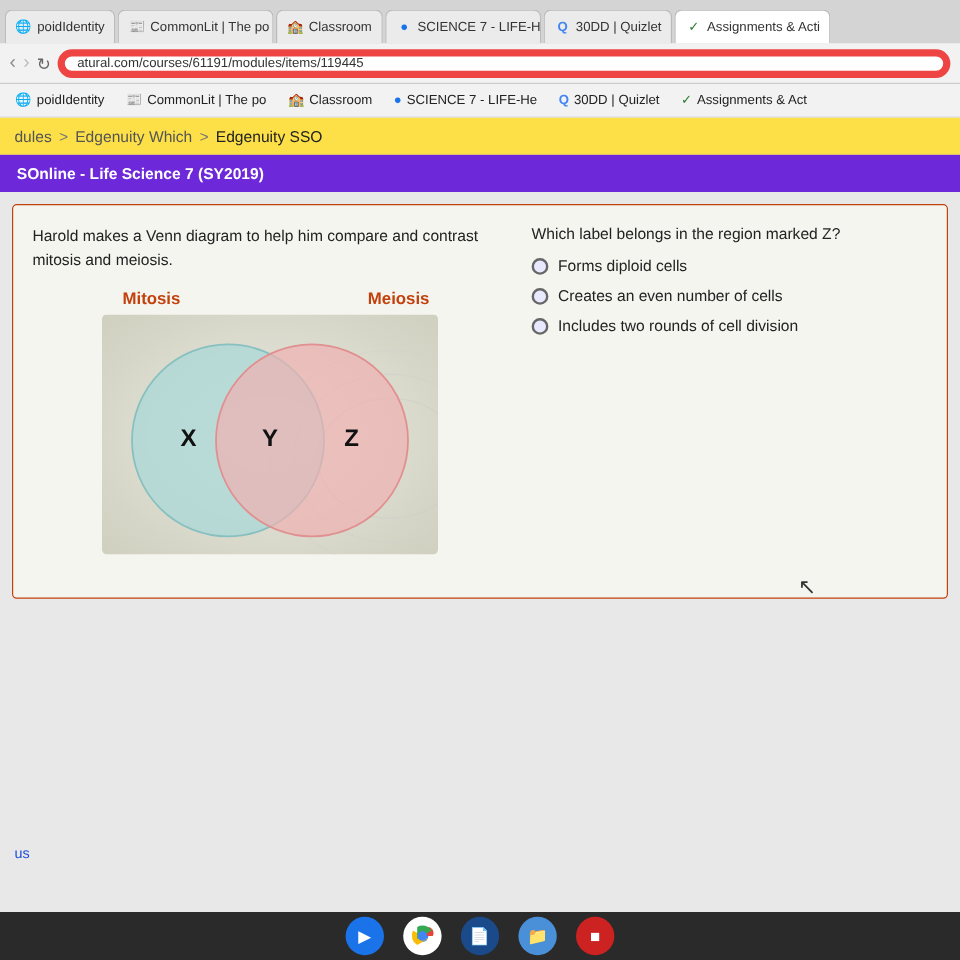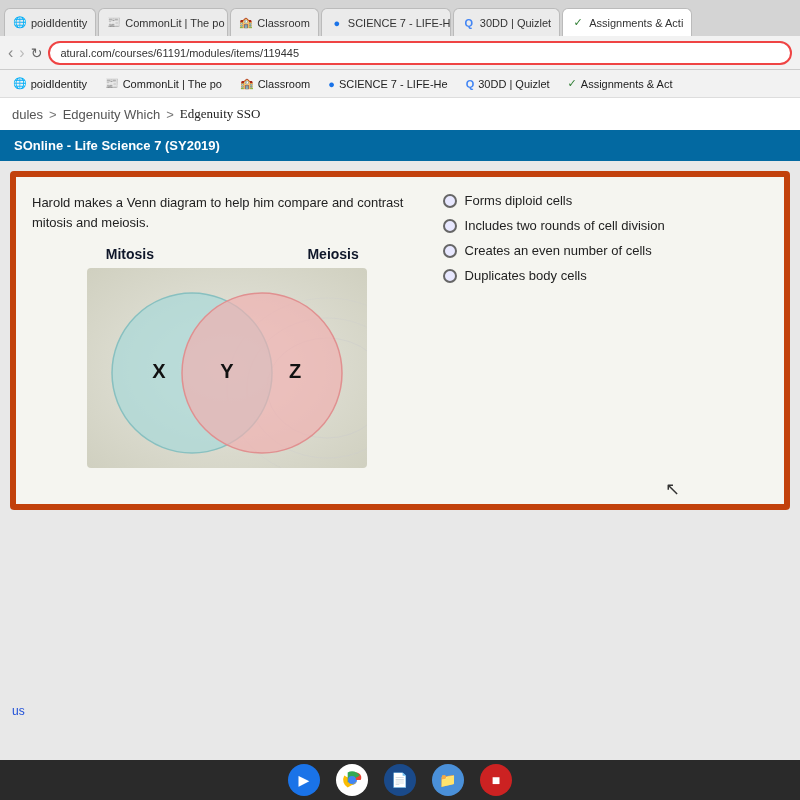--- a/index.html
+++ b/index.html
@@ -64,7 +64,7 @@
       flex: 1;
       height: 24px;
       background: #fff;
-      border: 2px solid #ef4444;
+      border: 6px solid #ef4444;
       border-radius: 12px;
       font-size: 11px;
       color: #333;

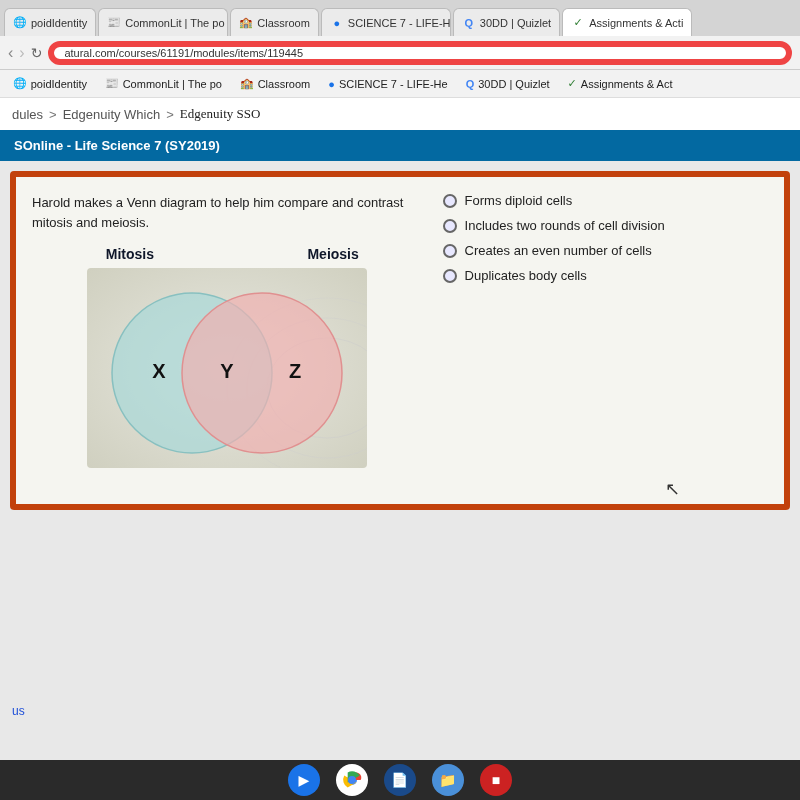--- a/index.html
+++ b/index.html
@@ -107,7 +107,7 @@
 
     
     .breadcrumb-bar {
-      background: #ffffff;
+      background: #fde047;
       padding: 8px 12px;
       font-size: 13px;
       color: #555;

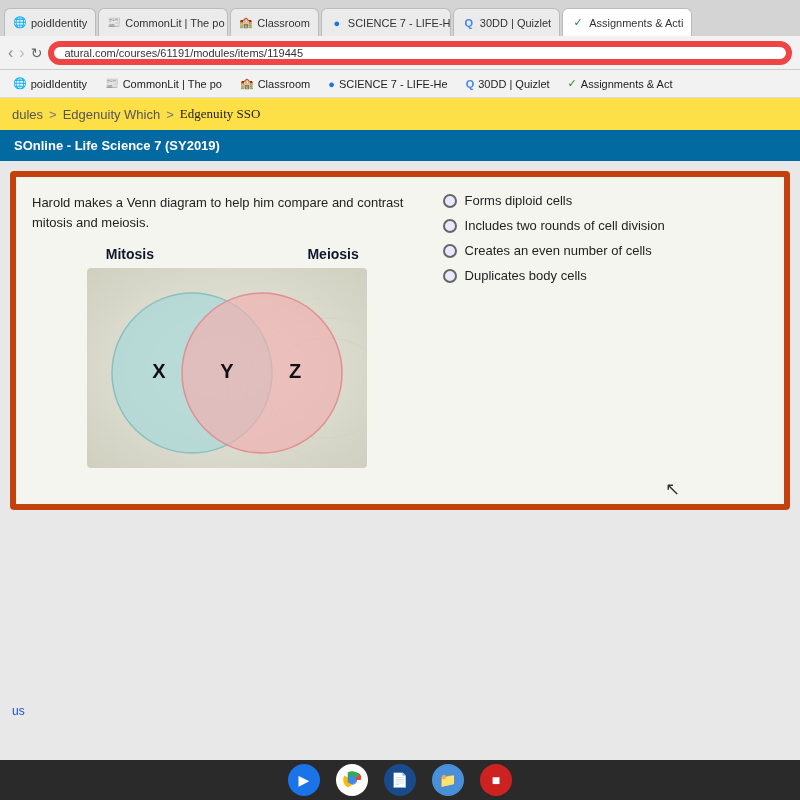--- a/index.html
+++ b/index.html
@@ -117,7 +117,7 @@
     }
     .breadcrumb-sep { color: #777; }
     .breadcrumb-link { color: #555; text-decoration: none; }
-    .breadcrumb-current { color: #222; font-weight: 500; font-family: Liberation Serif, serif; }
+    .breadcrumb-current { color: #222; font-weight: 500; }
 
     
     .course-header {

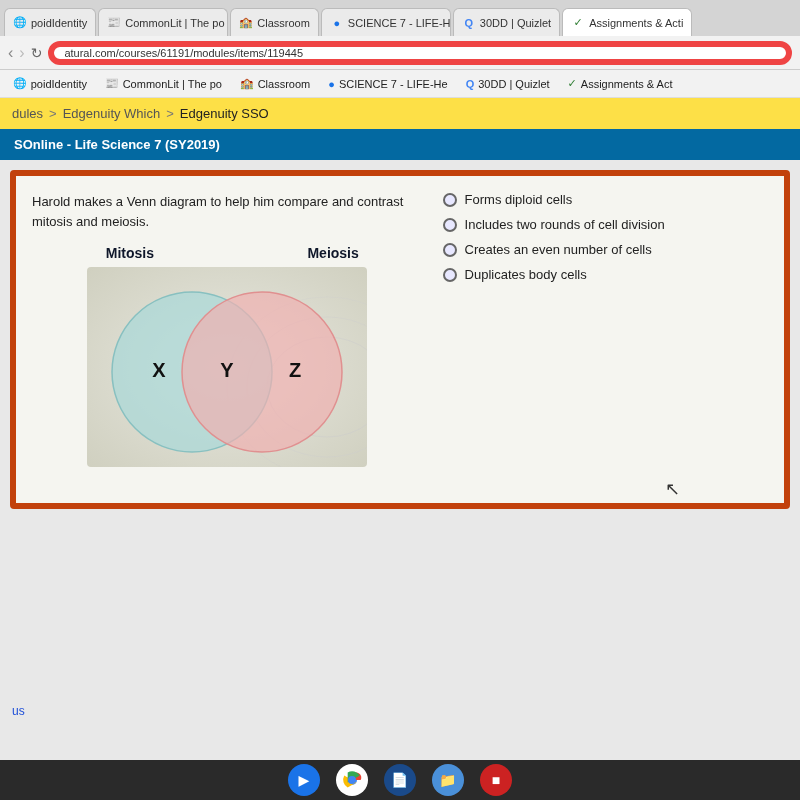--- a/index.html
+++ b/index.html
@@ -121,7 +121,7 @@
 
     
     .course-header {
-      background: #0369a1;
+      background: #6d28d9;
       color: #fff;
       padding: 8px 14px;
       font-size: 13px;

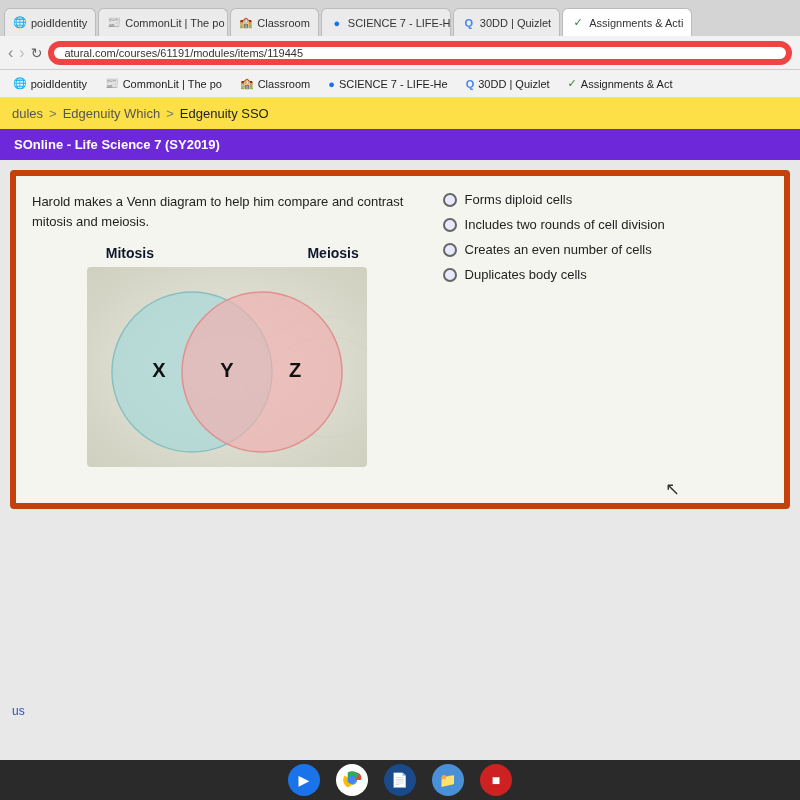--- a/index.html
+++ b/index.html
@@ -132,7 +132,7 @@
     .quiz-area {
       background: #f5f5f0;
       margin: 10px;
-      border: 6px solid #c2410c;
+      border: 1px solid #c2410c;
       border-radius: 4px;
       padding: 16px;
       display: flex;

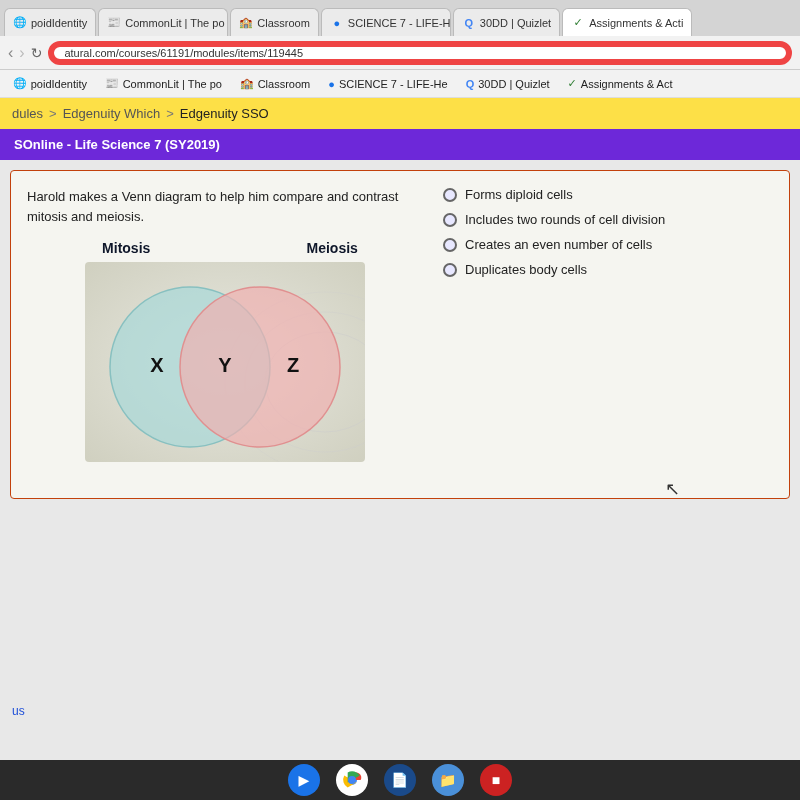--- a/index.html
+++ b/index.html
@@ -359,6 +359,7 @@
     </div>
 
     <div class="right-panel">
+      <div class="right-question">Which label belongs in the region marked Z?</div>
 
       <ul class="option-list">
         <li class="option-item">

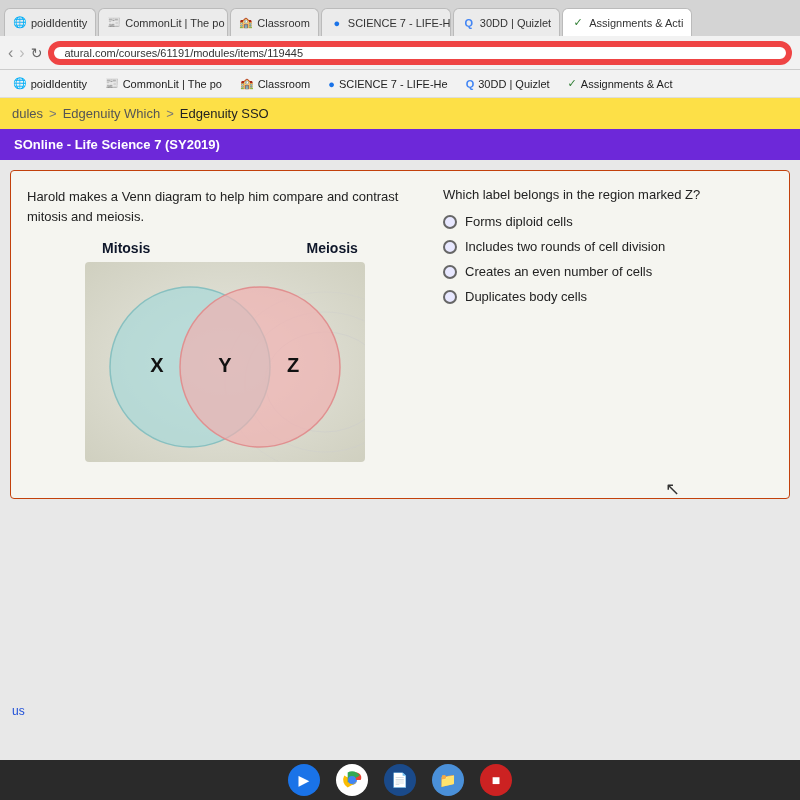--- a/index.html
+++ b/index.html
@@ -169,7 +169,7 @@
     .venn-label {
       font-weight: bold;
       font-size: 14px;
-      color: #0f172a;
+      color: #c2410c;
     }
     .venn-svg {
       display: block;

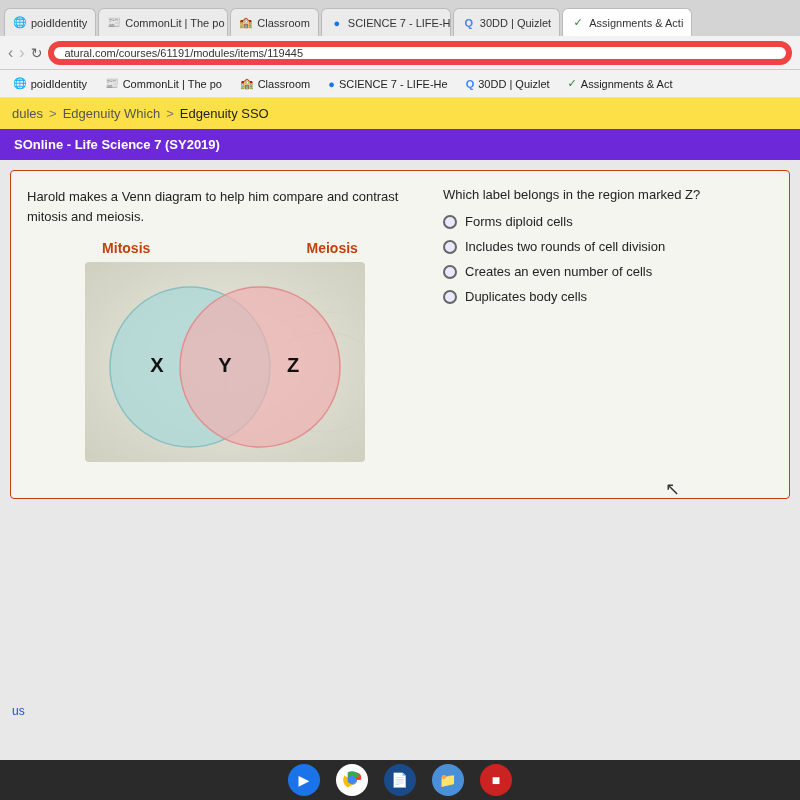--- a/index.html
+++ b/index.html
@@ -368,11 +368,11 @@
         </li>
         <li class="option-item">
           <div class="radio-circle"></div>
-          <span>Includes two rounds of cell division</span>
+          <span>Creates an even number of cells</span>
         </li>
         <li class="option-item">
           <div class="radio-circle"></div>
-          <span>Creates an even number of cells</span>
+          <span>Includes two rounds of cell division</span>
         </li>
         <li class="option-item">
           <div class="radio-circle"></div>

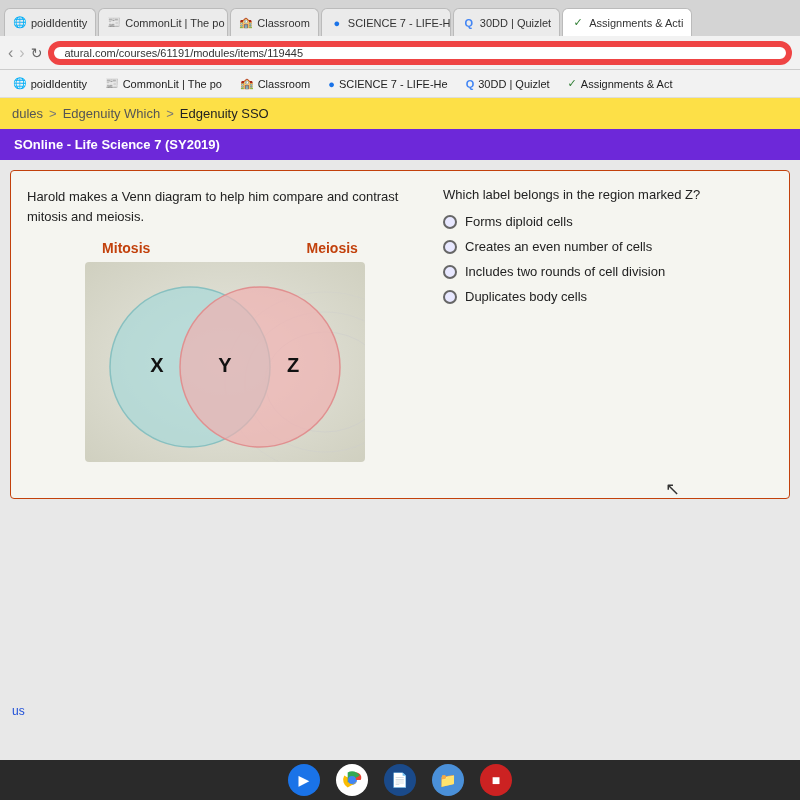--- a/index.html
+++ b/index.html
@@ -374,10 +374,6 @@
           <div class="radio-circle"></div>
           <span>Includes two rounds of cell division</span>
         </li>
-        <li class="option-item">
-          <div class="radio-circle"></div>
-          <span>Duplicates body cells</span>
-        </li>
       </ul>
 
       <div style="position:absolute; right:120px; top:380px; font-size:18px; color:#333; pointer-events:none;">↖</div>

